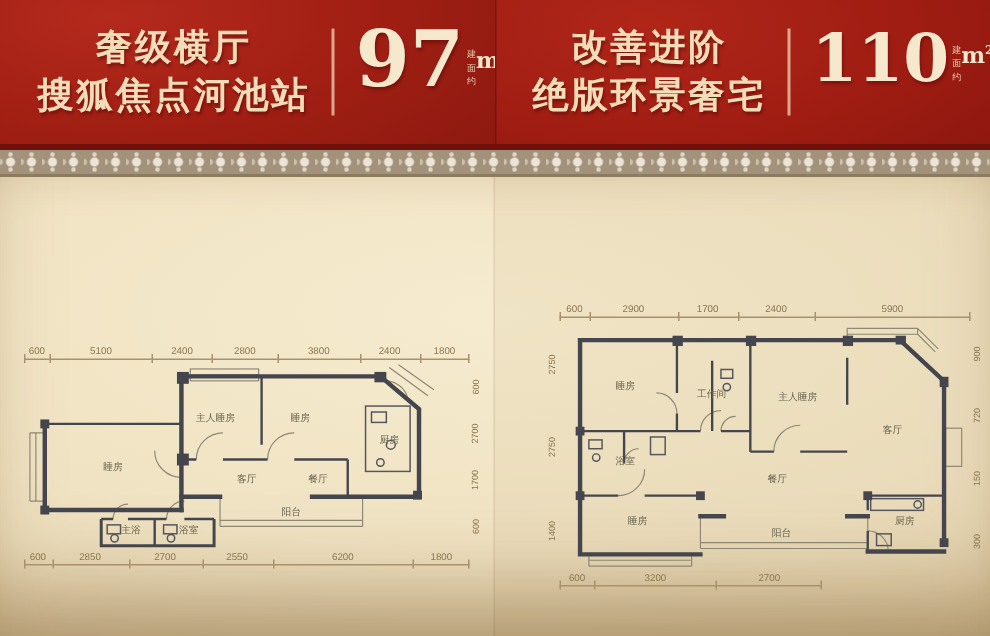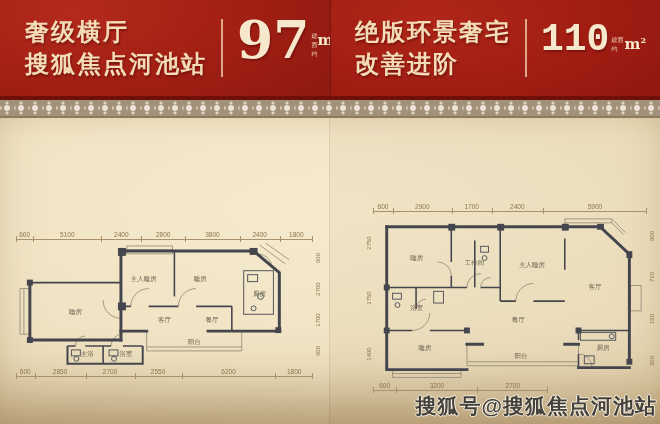--- a/index.html
+++ b/index.html
@@ -9,7 +9,7 @@
   
   .banner-row{height:96px;display:flex;}
   .banner{width:330px;height:96px;display:flex;align-items:center;box-sizing:border-box;
-          background:radial-gradient(95% 140% at 22% 12%, #b42a1d 0%, #a21f14 52%, #8f1a10 100%);}
+          background:radial-gradient(95% 140% at 22% 12%, #b42a1d 0%, #a21f14 52%, #8f1a10 100%);text-align:center;}
   .banner.right{box-shadow:inset 1px 0 0 rgba(0,0,0,.28);
           background:radial-gradient(95% 140% at 30% 18%, #b02619 0%, #a01d13 55%, #8c170e 100%);}
   .headline{margin-left:25px;color:#f3ddb8;font-weight:bold;font-size:24px;line-height:1.34;

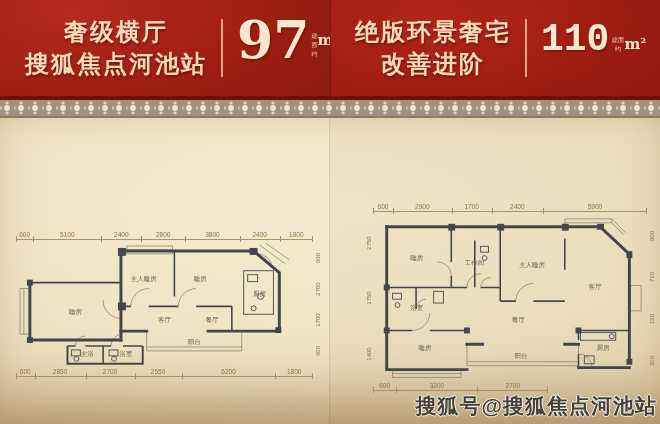--- a/index.html
+++ b/index.html
@@ -95,8 +95,8 @@
 
     <section class="banner right">
       <div class="headline">
+        <div>改善进阶</div>
         <div>绝版环景奢宅</div>
-        <div>改善进阶</div>
       </div>
       <div class="divider"></div>
       <div class="area">

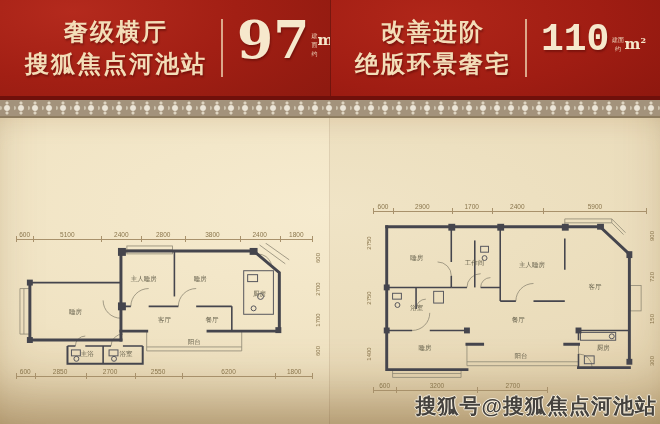--- a/index.html
+++ b/index.html
@@ -19,7 +19,7 @@
   .area-top{display:flex;align-items:flex-end;}
   .num{font-family:"DejaVu Serif",serif;font-weight:bold;font-size:52px;line-height:.82;
        text-shadow:1px 2px 2px rgba(60,0,0,.35);}
-  .banner.right .num{font-size:38px;font-family:Liberation Mono, monospace;}
+  .banner.right .num{font-size:44px;}
   .unit{display:flex;flex-direction:row;align-items:flex-start;margin-left:2px;padding-bottom:2px;}
   .note{font-size:6px;opacity:.85;letter-spacing:0;}
   .m{font-family:"DejaVu Serif",serif;font-weight:bold;font-size:15px;line-height:1;}

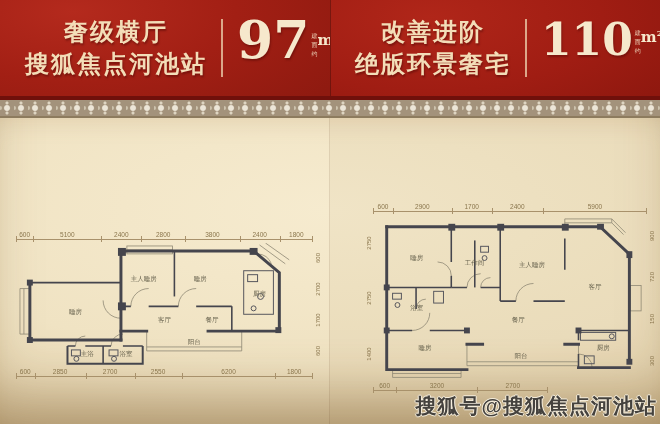--- a/index.html
+++ b/index.html
@@ -311,7 +311,6 @@
         </div>
     </div>
 
-    <div class="watermark">搜狐号@搜狐焦点河池站</div>
   </div>
 </div>
 

